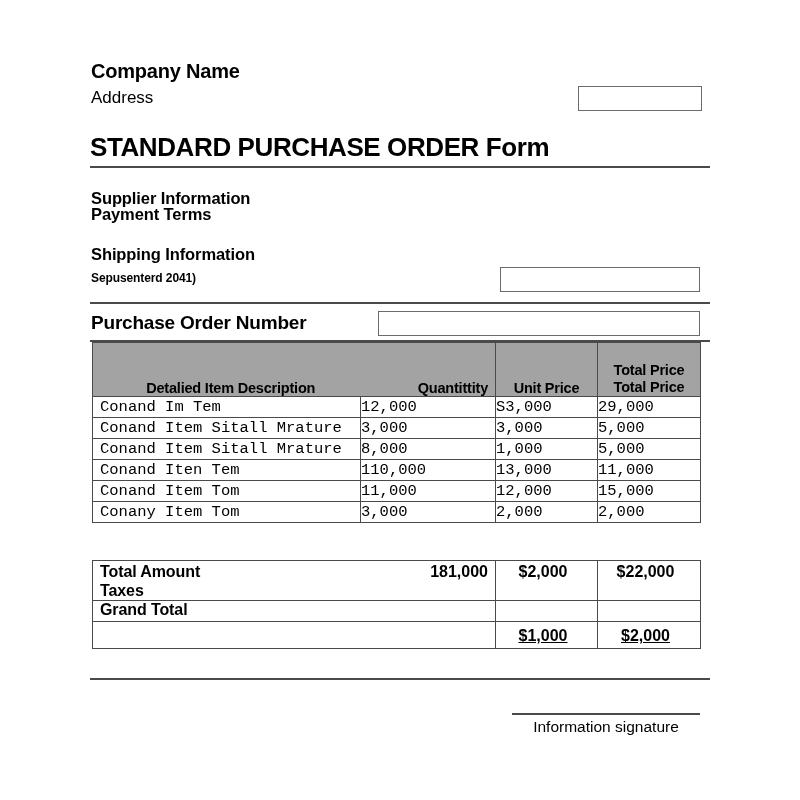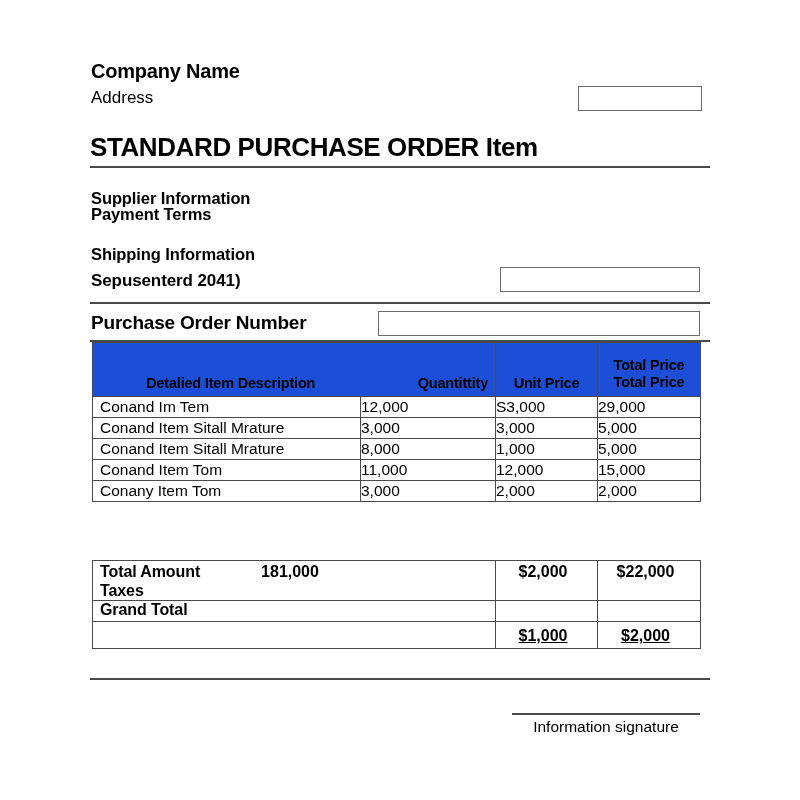--- a/index.html
+++ b/index.html
@@ -244,7 +244,7 @@
   <div class="company-address">Address</div>
   <div class="box header-box"><span></span></div>
 
-  <div class="form-title">STANDARD PURCHASE ORDER Item</div>
+  <div class="form-title">STANDARD PURCHASE ORDER Form</div>
   <div class="rule rule-title"></div>
 
   <div class="info-line info-0">Supplier Information</div>

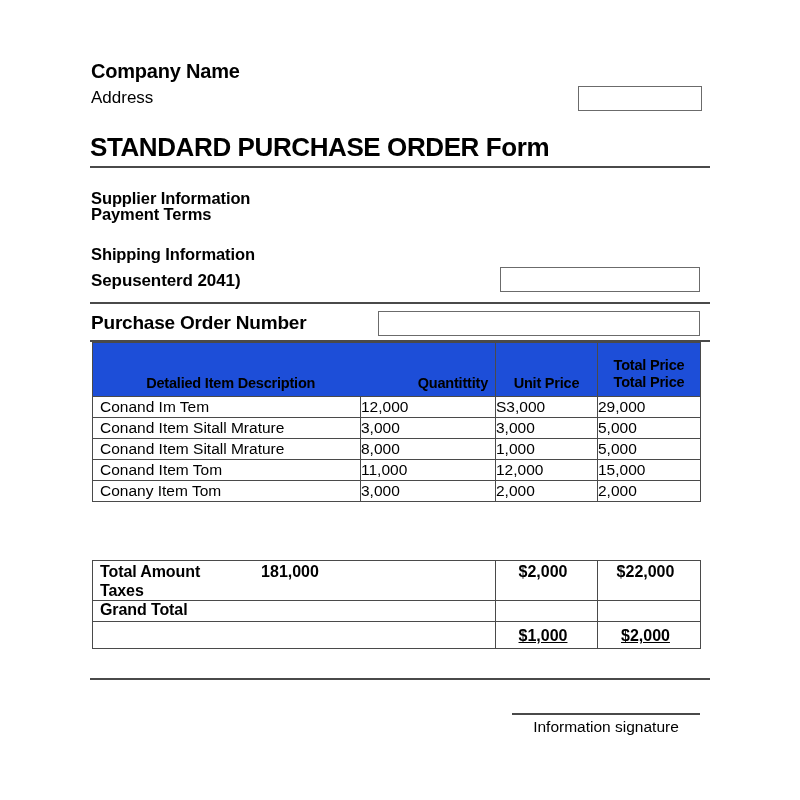--- a/index.html
+++ b/index.html
@@ -81,7 +81,7 @@
   .info-0 { top: 189px; }
   .info-1 { top: 205px; }
   .info-2 { top: 245px; }
-  .info-3 { top: 271px; font-size: 17px; }
+  .info-3 { top: 271px; font-size: 12px; }
 
   .info-box {
     left: 500px;

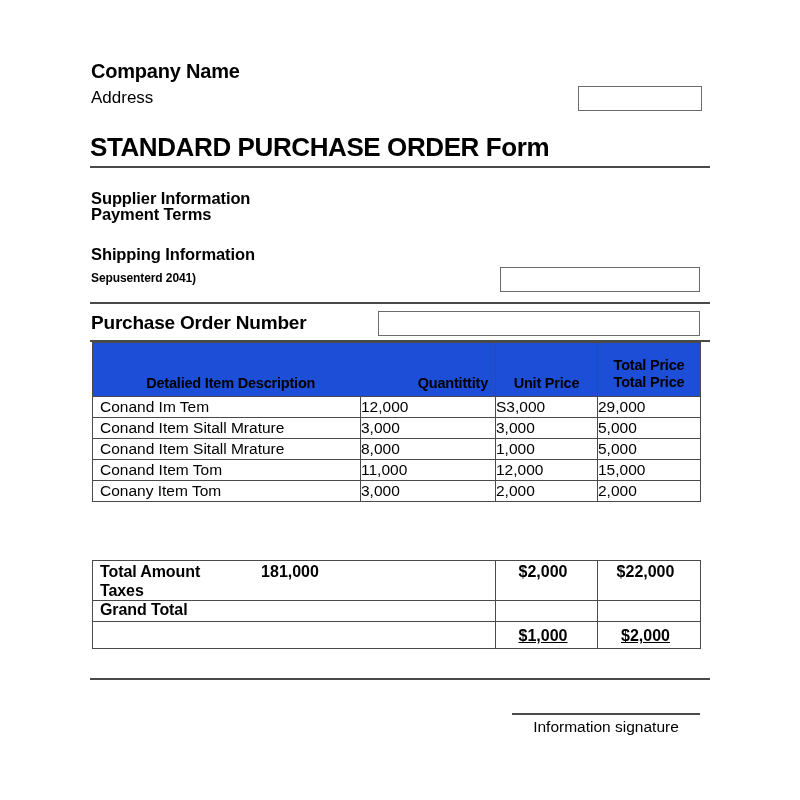--- a/index.html
+++ b/index.html
@@ -136,12 +136,11 @@
     box-sizing: border-box;
   }
   .items-table thead th {
-    background: #1d4ed8;
+    background: #a3a3a3;
     height: 54px;
     vertical-align: bottom;
     font-weight: bold;
     font-size: 14.5px;
-    padding-bottom: 5px;
     letter-spacing: -0.2px;
   }
   .th-desc {

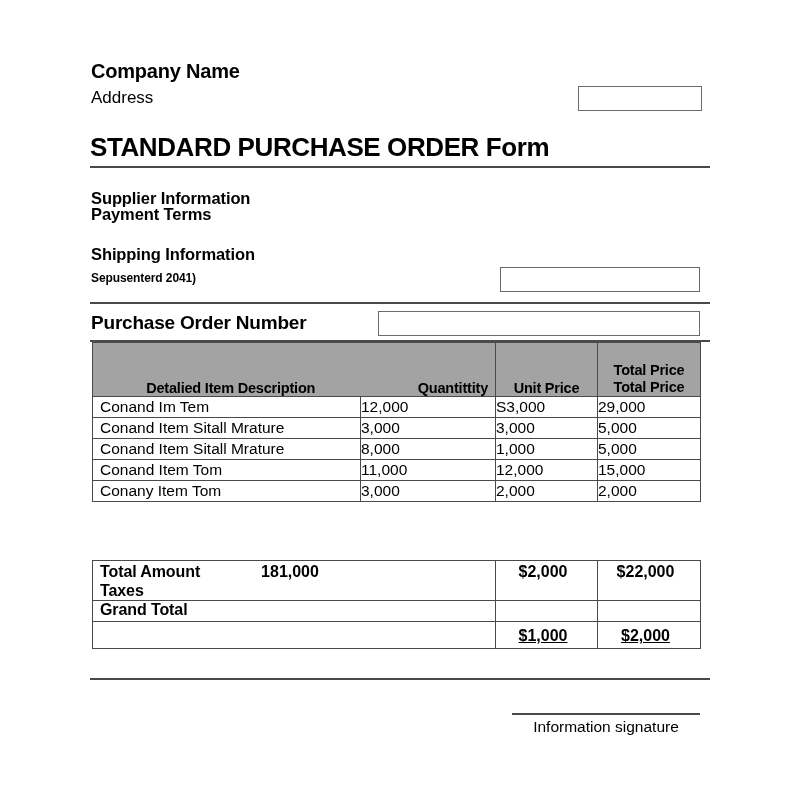--- a/index.html
+++ b/index.html
@@ -166,6 +166,7 @@
     height: 21px;
     font-size: 15.5px;
     font-weight: normal;
+    font-family: Liberation Mono, monospace;
   }
   .cell-desc {
     text-align: left;

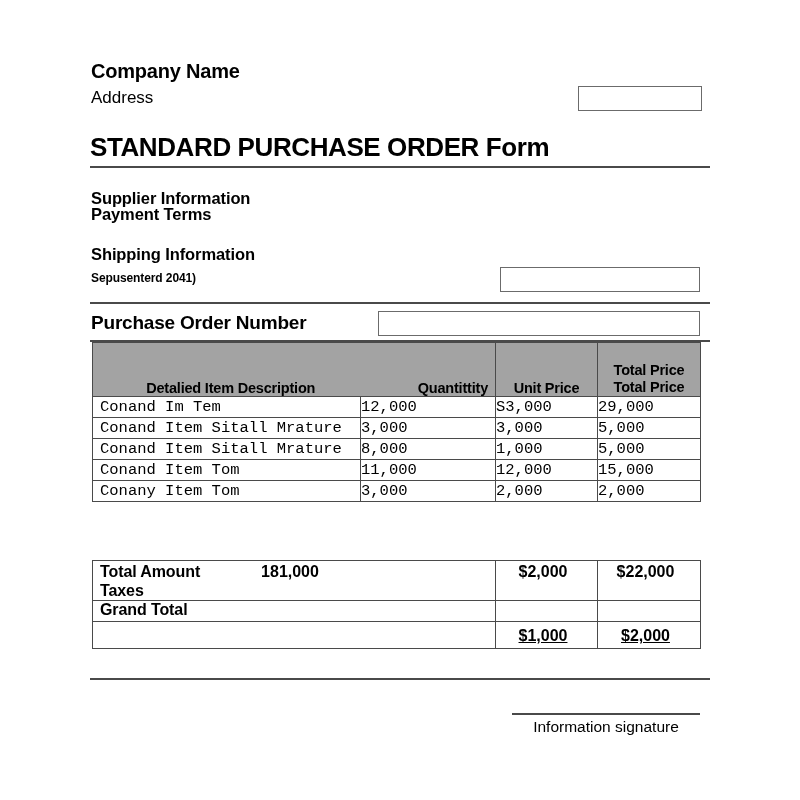--- a/index.html
+++ b/index.html
@@ -295,6 +295,12 @@
         <td class="cell-num">8,000</td>
         <td class="cell-num">1,000</td>
         <td class="cell-num">5,000</td>
+      </tr>
+      <tr>
+        <td class="cell-desc">Conand Iten Tem</td>
+        <td class="cell-num">110,000</td>
+        <td class="cell-num">13,000</td>
+        <td class="cell-num">11,000</td>
       </tr>
       <tr>
         <td class="cell-desc">Conand Item Tom</td>

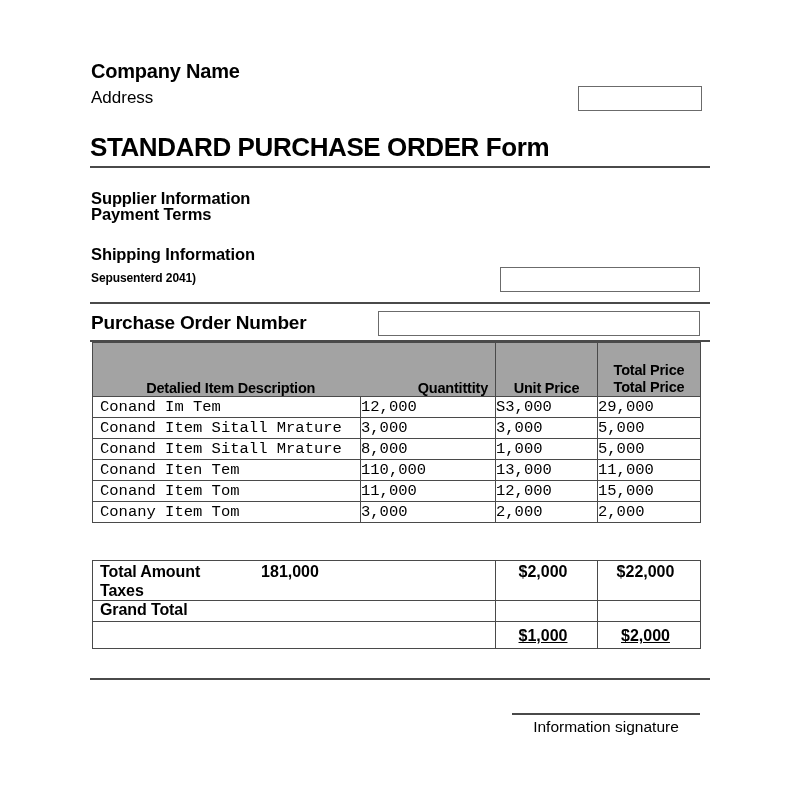--- a/index.html
+++ b/index.html
@@ -345,7 +345,7 @@
     </tbody>
   </table>
 
-  <div style="position:absolute; left:92px; top:563px; width:403px; text-align:center; padding-right:7px; box-sizing:border-box; font-size:16px; font-weight:bold;">181,000</div>
+  <div style="position:absolute; left:92px; top:563px; width:403px; text-align:right; padding-right:7px; box-sizing:border-box; font-size:16px; font-weight:bold;">181,000</div>
 
   <div class="rule rule-footer"></div>
   <div class="rule sig-line"></div>

